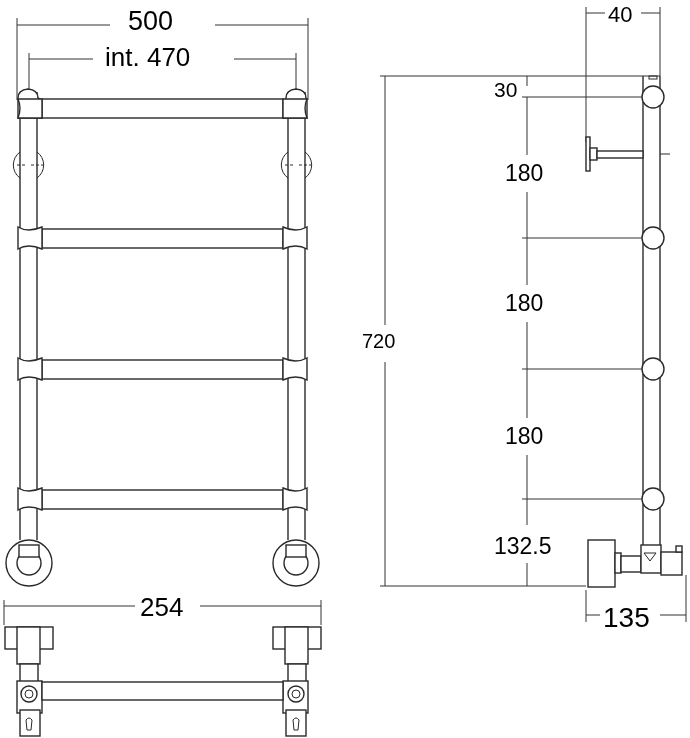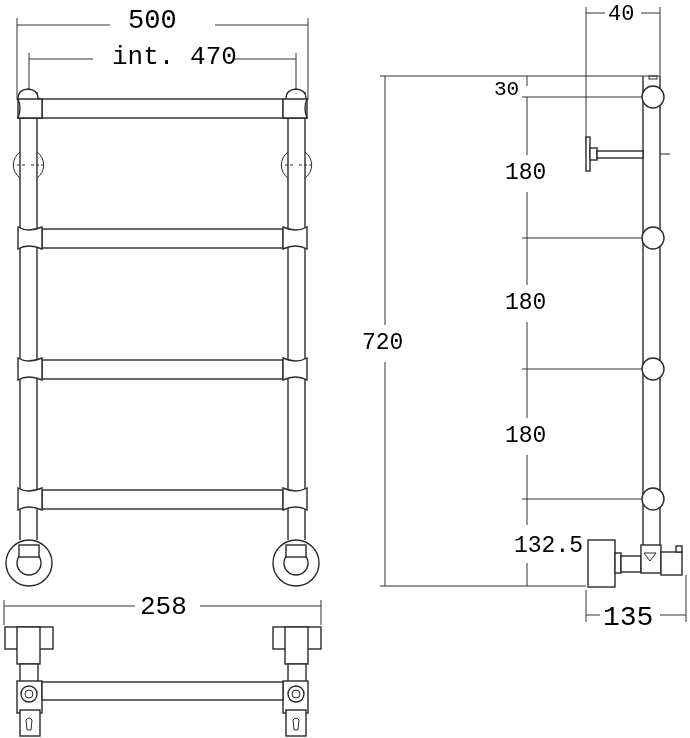--- a/index.html
+++ b/index.html
@@ -9,7 +9,7 @@
   .thin { stroke: #2a2a2a; stroke-width: 1; fill: none; }
   .fillw { stroke: #2a2a2a; stroke-width: 1.4; fill: #ffffff; }
   .dim { stroke: #333333; stroke-width: 1; fill: none; }
-  .lbl { font-family: Liberation Mono, monospace; fill: #333333; }
+  .lbl { font-family: Liberation Sans, sans-serif; fill: #333333; }
 </style>
 </head>
 <body>

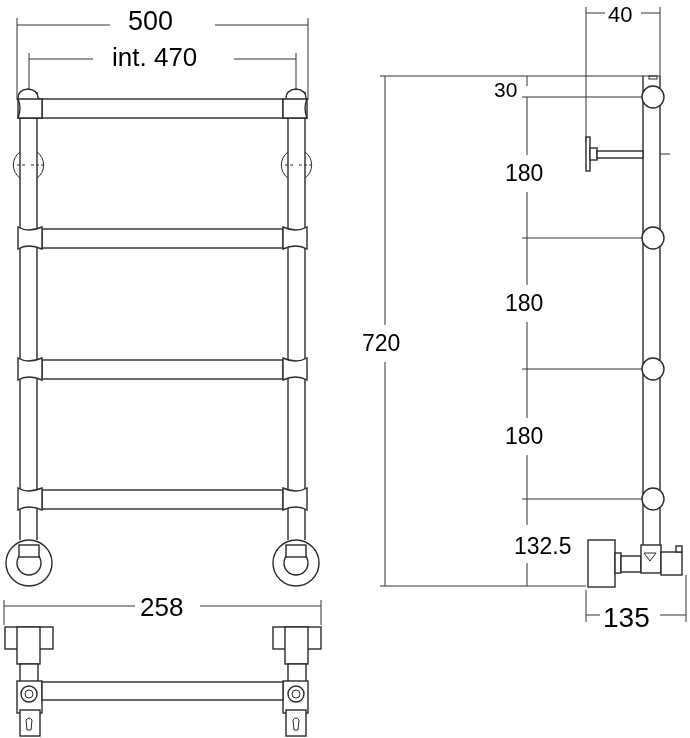--- a/index.html
+++ b/index.html
@@ -184,7 +184,7 @@
 </svg>
 
 <div class="lbl" style="position:absolute;left:128px;top:6px;font-size:27px;">500</div>
-<div class="lbl" style="position:absolute;left:112px;top:42px;font-size:26px;">
+<div class="lbl" style="position:absolute;left:105px;top:42px;font-size:26px;">
   <span>int.</span>
   <span>470</span>
 </div>

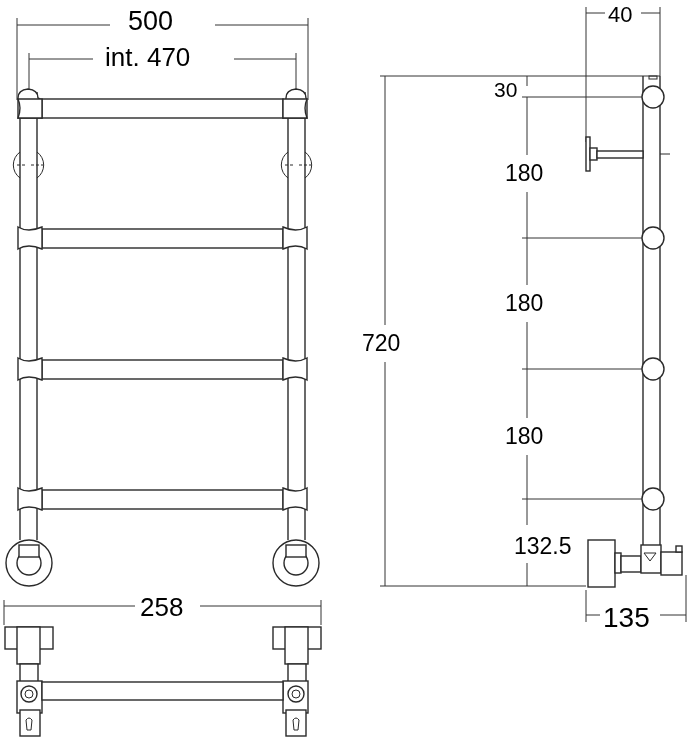--- a/index.html
+++ b/index.html
@@ -191,7 +191,7 @@
 <div class="lbl" style="position:absolute;left:140px;top:592px;font-size:26px;">258</div>
 
 <div class="lbl" style="position:absolute;left:608px;top:2px;font-size:22px;">40</div>
-<div class="lbl" style="position:absolute;left:362px;top:330px;font-size:23px;text-align:right;">720</div>
+<div class="lbl" style="position:absolute;left:362px;top:330px;font-size:20px;text-align:right;">720</div>
 <div class="lbl" style="position:absolute;left:494px;top:78px;font-size:21px;">30</div>
 <div class="lbl" style="position:absolute;left:505px;top:160px;font-size:23px;">180</div>
 <div class="lbl" style="position:absolute;left:505px;top:290px;font-size:23px;">180</div>

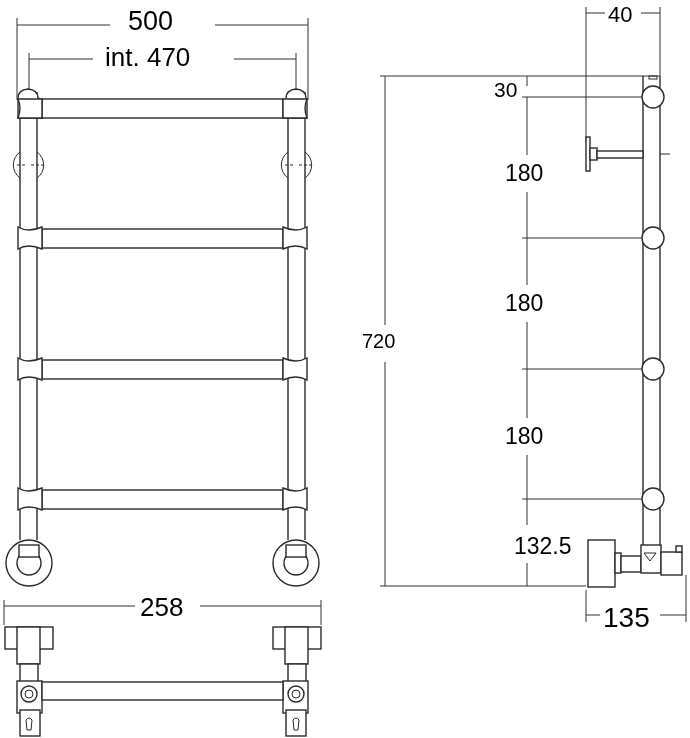--- a/index.html
+++ b/index.html
@@ -196,7 +196,7 @@
 <div class="lbl" style="position:absolute;left:505px;top:160px;font-size:23px;">180</div>
 <div class="lbl" style="position:absolute;left:505px;top:290px;font-size:23px;">180</div>
 <div class="lbl" style="position:absolute;left:505px;top:423px;font-size:23px;">180</div>
-<div class="lbl" style="position:absolute;left:494px;top:533px;font-size:23px;margin-left:20px;">132.5</div>
+<div class="lbl" style="position:absolute;left:494px;top:533px;font-size:23px;">132.5</div>
 <div class="lbl" style="position:absolute;left:603px;top:602px;font-size:28px;">135</div>
 
 </body></html>

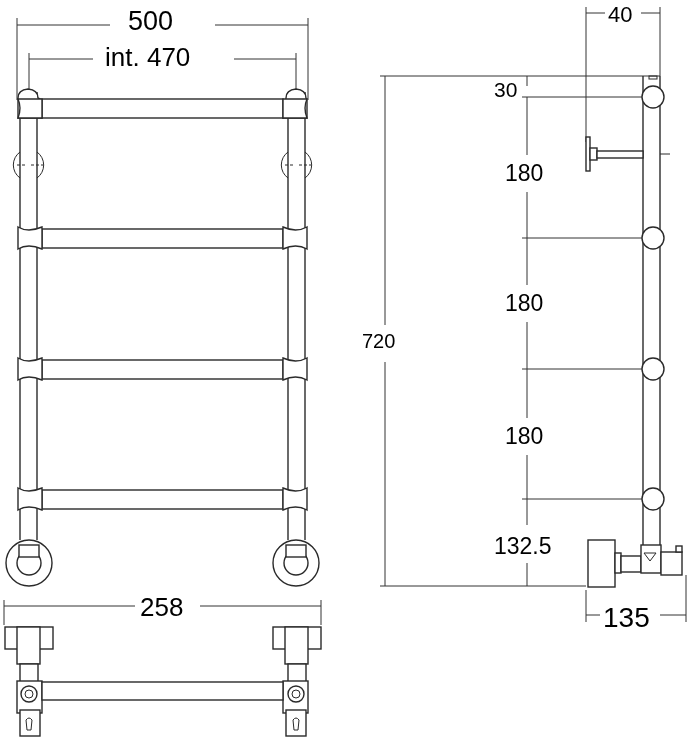--- a/index.html
+++ b/index.html
@@ -188,7 +188,7 @@
   <span>int.</span>
   <span>470</span>
 </div>
-<div class="lbl" style="position:absolute;left:140px;top:592px;font-size:26px;">258</div>
+<div class="lbl" style="position:absolute;left:140px;top:592px;font-size:26px;">254</div>
 
 <div class="lbl" style="position:absolute;left:608px;top:2px;font-size:22px;">40</div>
 <div class="lbl" style="position:absolute;left:362px;top:330px;font-size:20px;text-align:right;">720</div>

